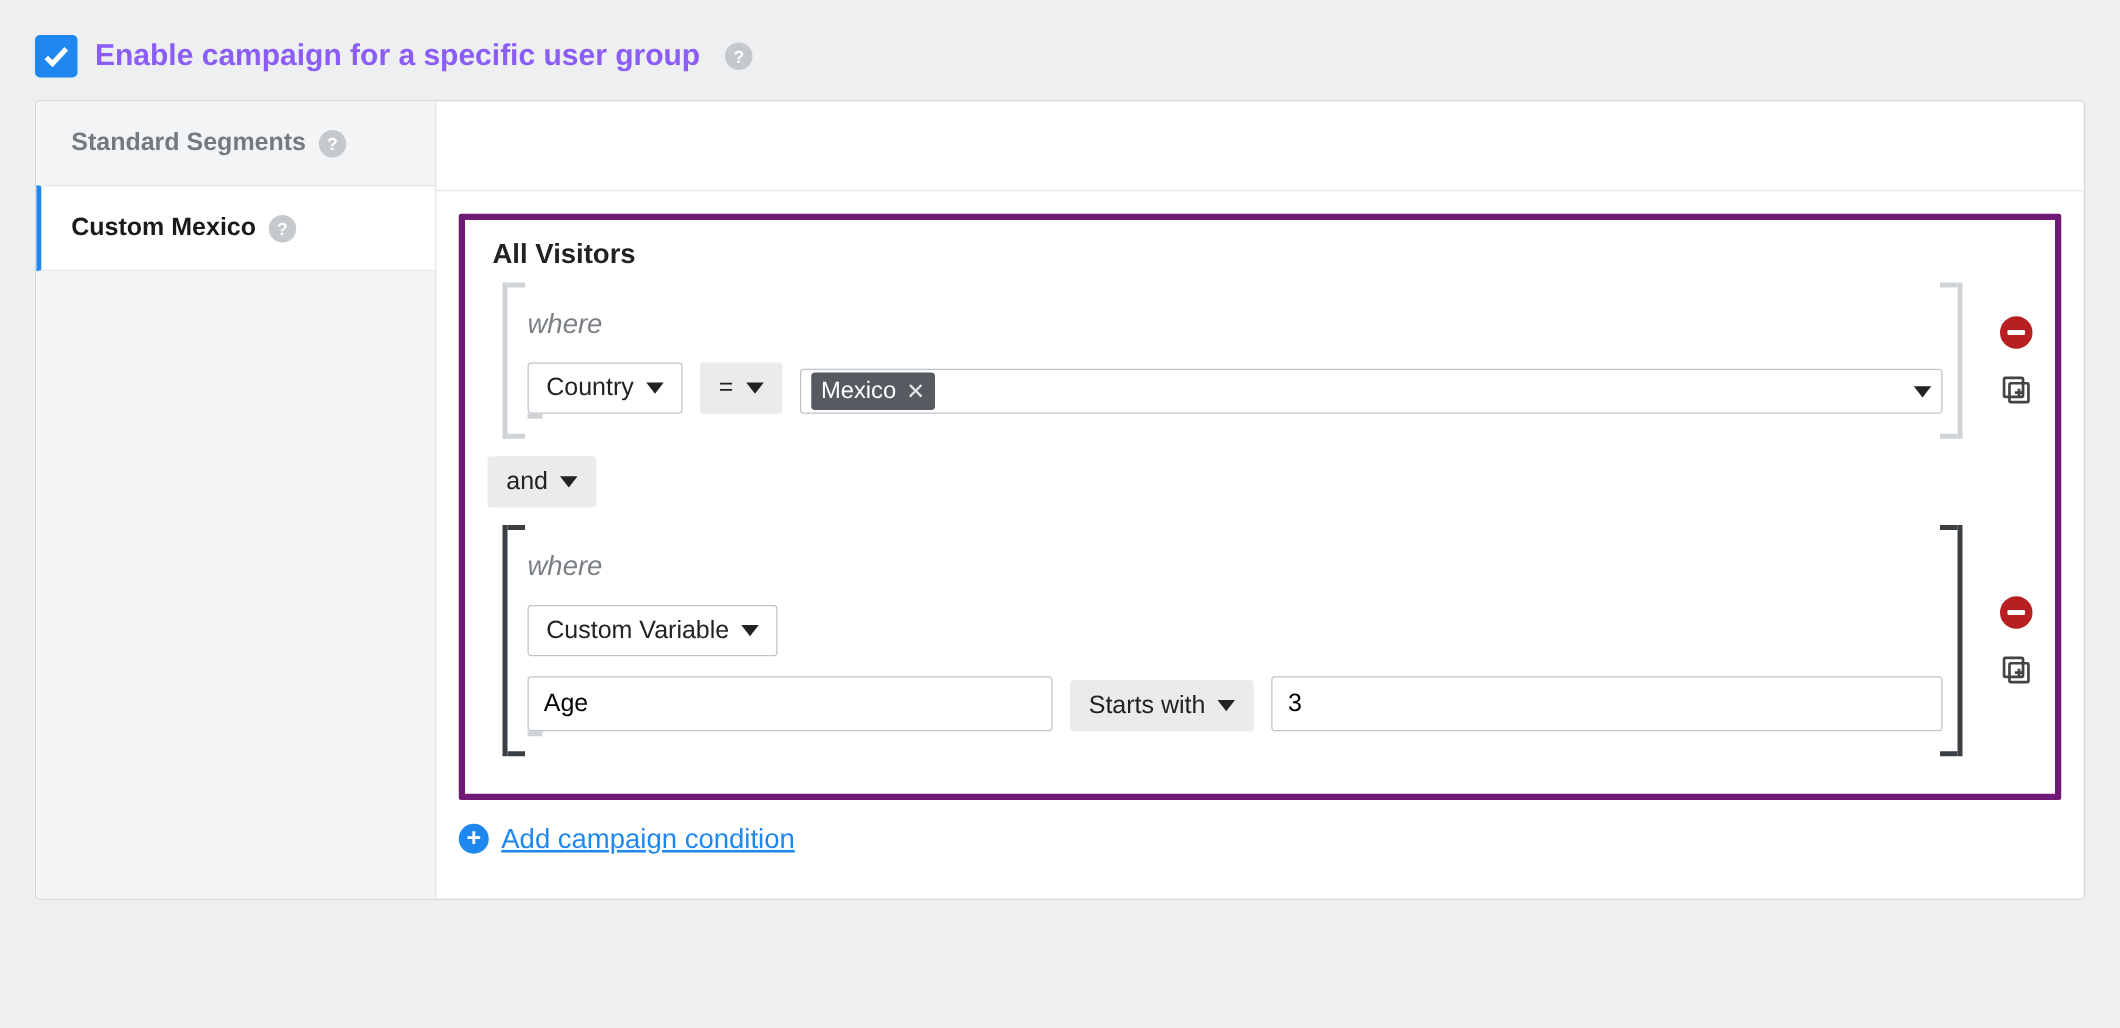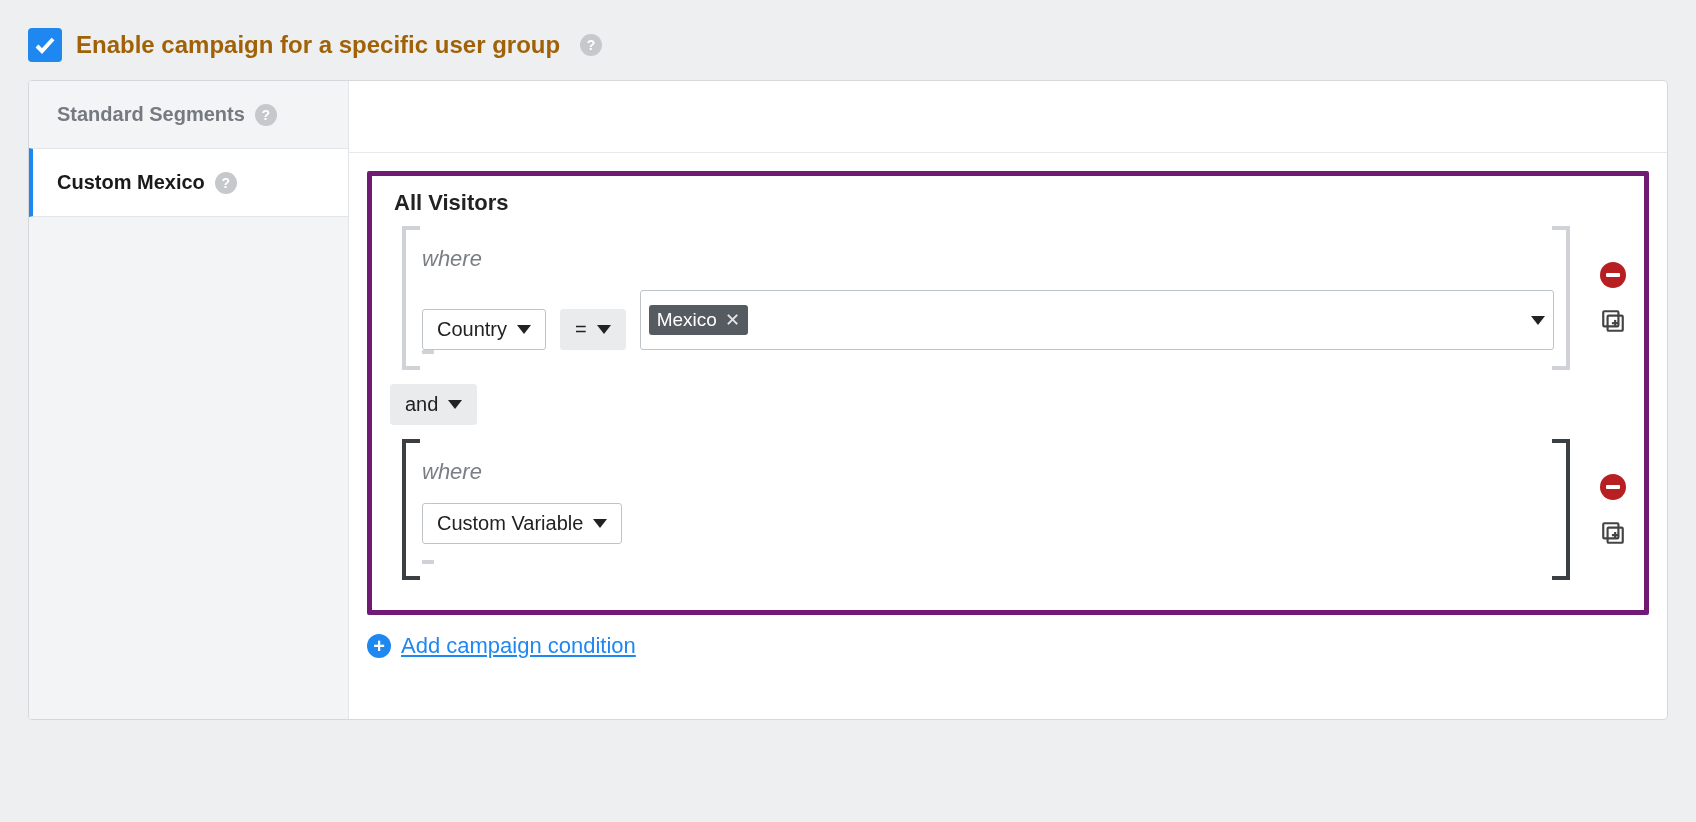--- a/index.html
+++ b/index.html
@@ -27,7 +27,7 @@
     cursor: pointer;
   }
   .checkbox svg { width: 24px; height: 24px; stroke: #fff; stroke-width: 4; fill: none; }
-  .header-label { font-size: 24px; font-weight: 700; color: #a16207; }
+  .header-label { font-size: 24px; font-weight: 700; color: #8b5cf6; }
   .help-icon {
     width: 22px; height: 22px;
     background: #c6c9cc;

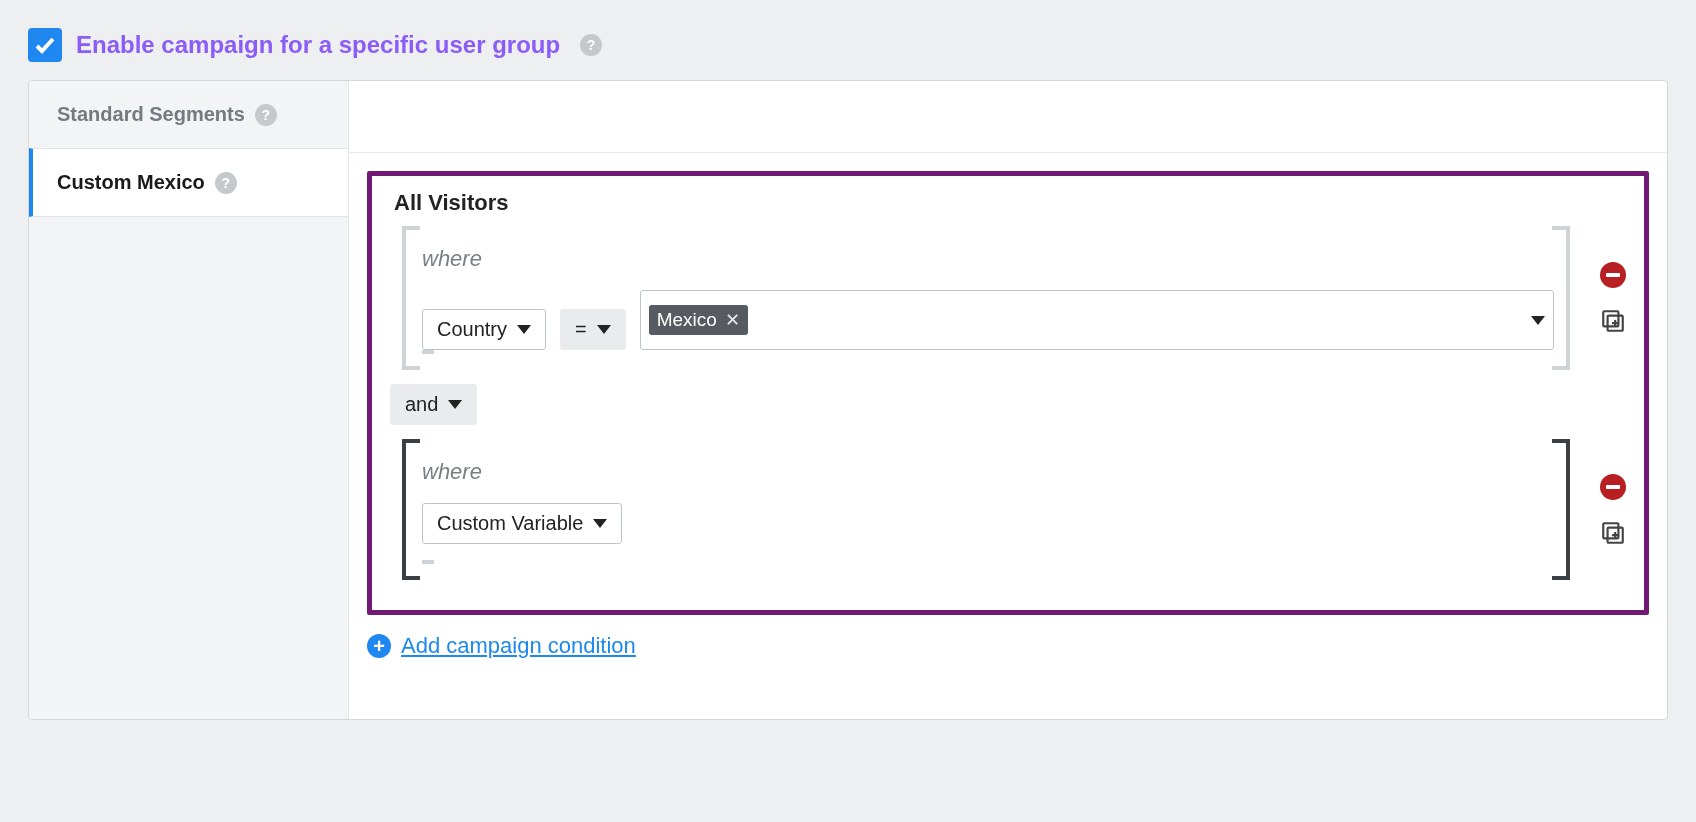--- a/index.html
+++ b/index.html
@@ -143,7 +143,7 @@
     padding: 4px 8px;
     flex: 1;
     min-width: 400px;
-    height: 60px;
+    height: 36px;
     cursor: text;
     background:#fff;
   }

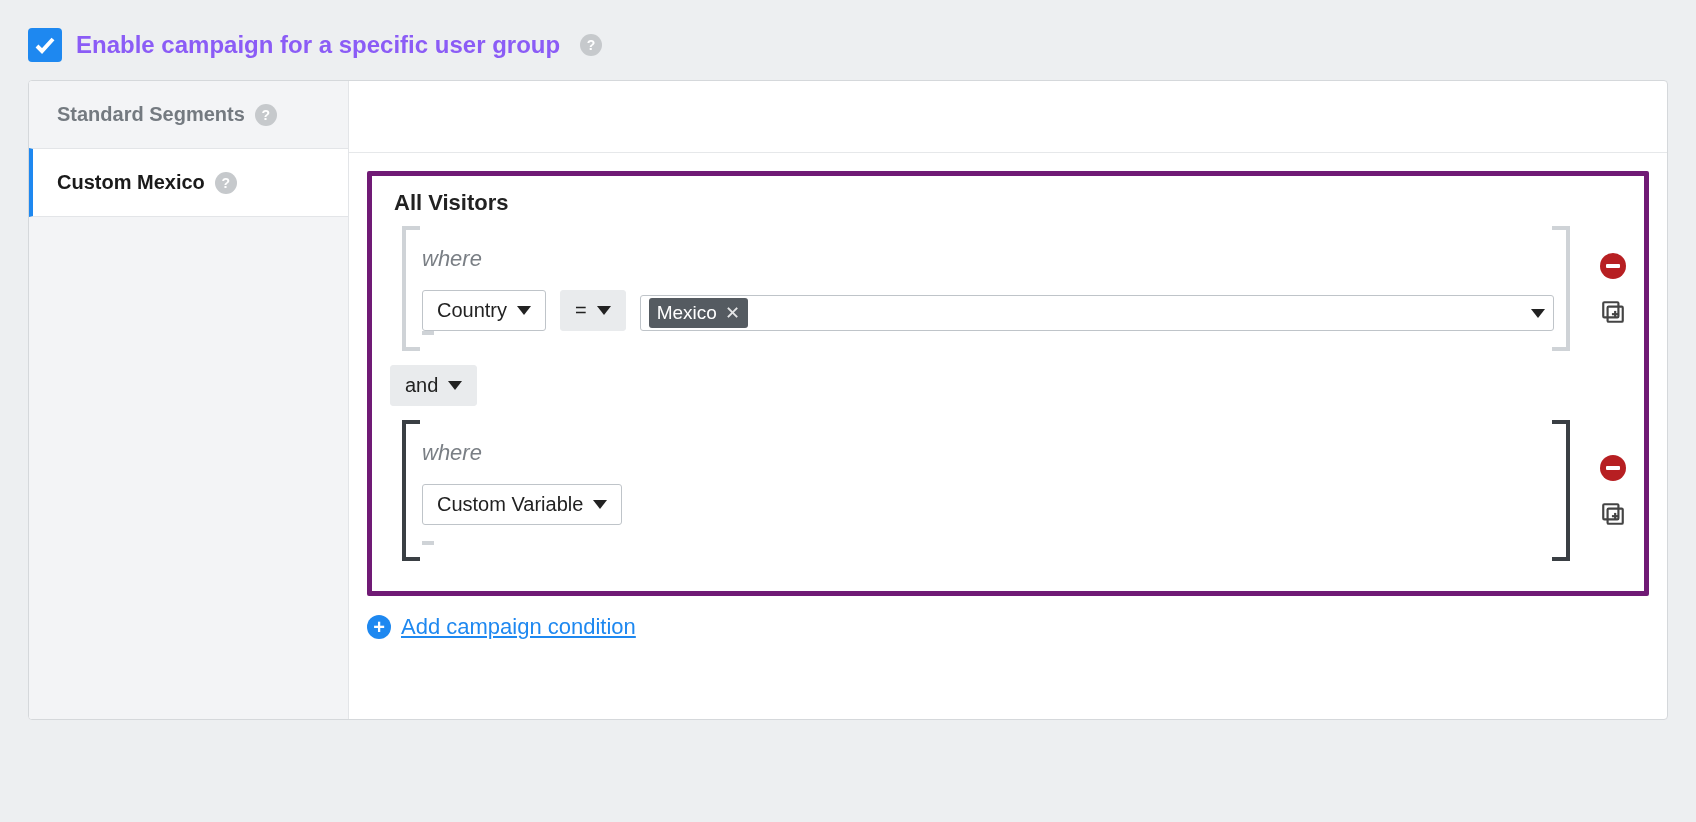--- a/index.html
+++ b/index.html
@@ -301,6 +301,14 @@
               <span class="caret"></span>
             </div>
           </div>
+          <div class="row">
+            <input class="text-input wide" value="Age" style="">
+            <div class="dropdown gray">
+              <span>Starts with</span>
+              <span class="caret"></span>
+            </div>
+            <input class="text-input flex" value="3" style="">
+          </div>
         </div>
         <div class="side-actions">
           <div class="btn-delete"></div>

